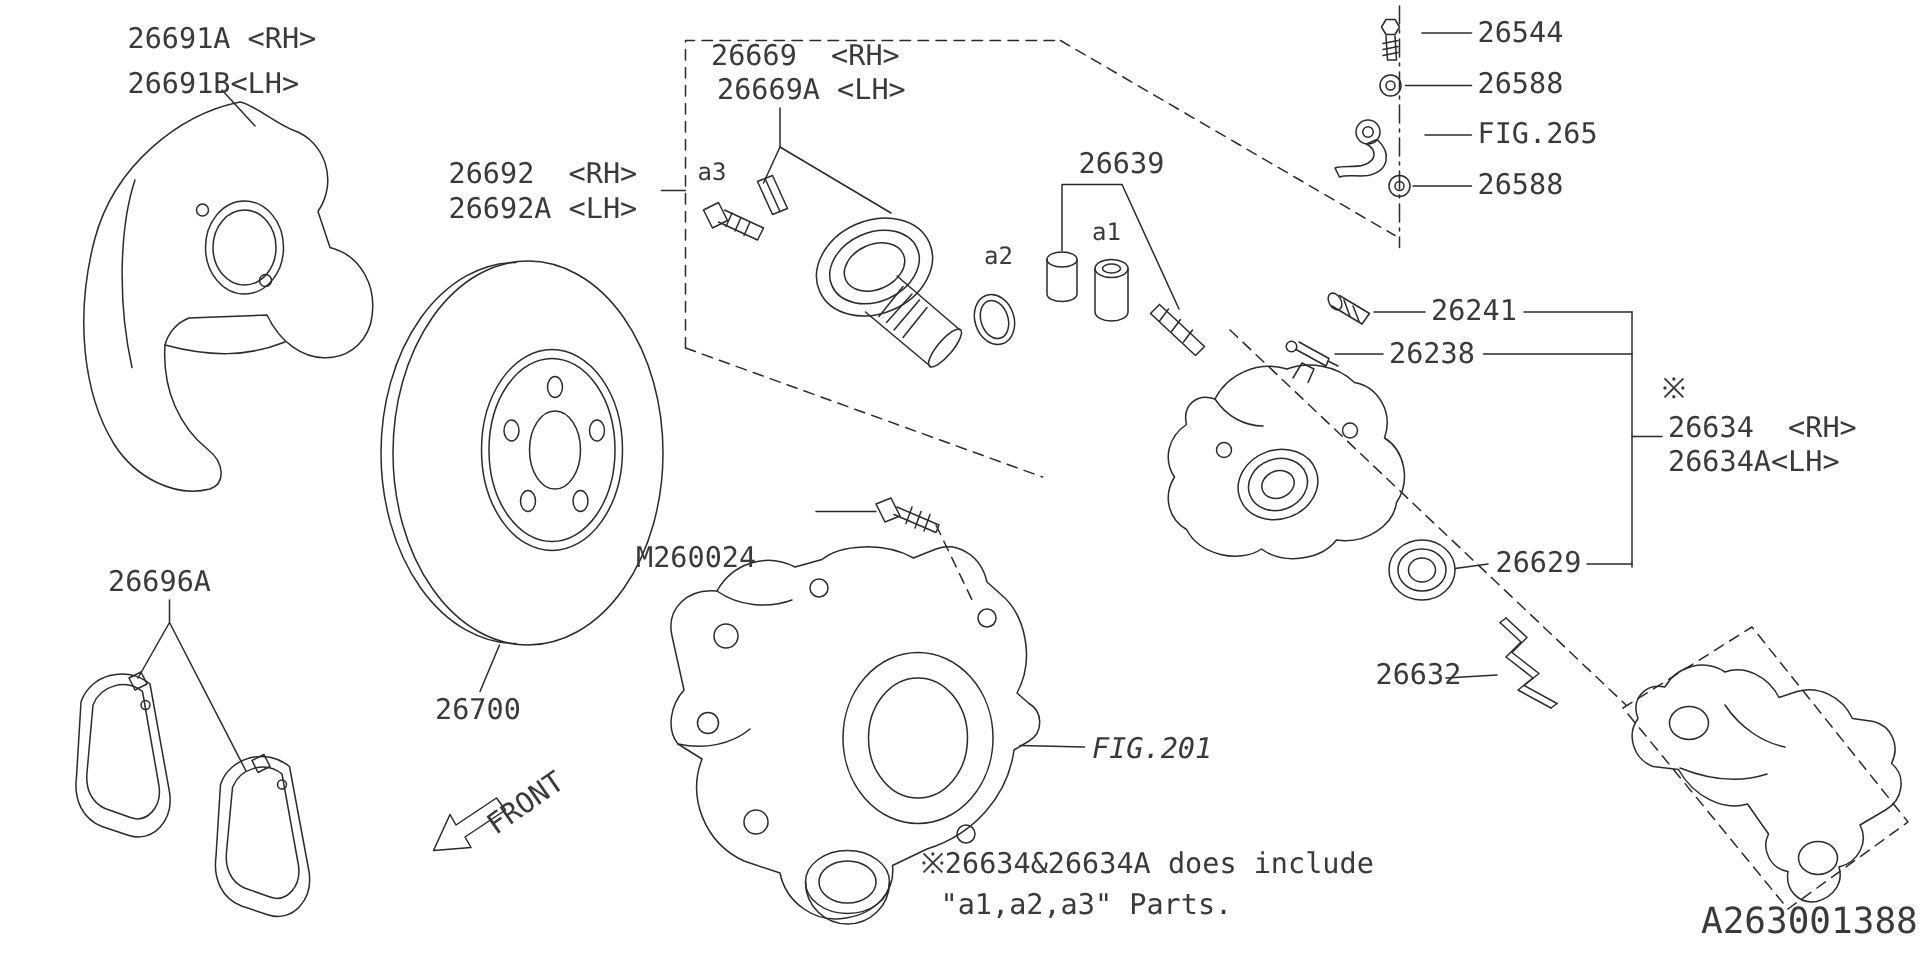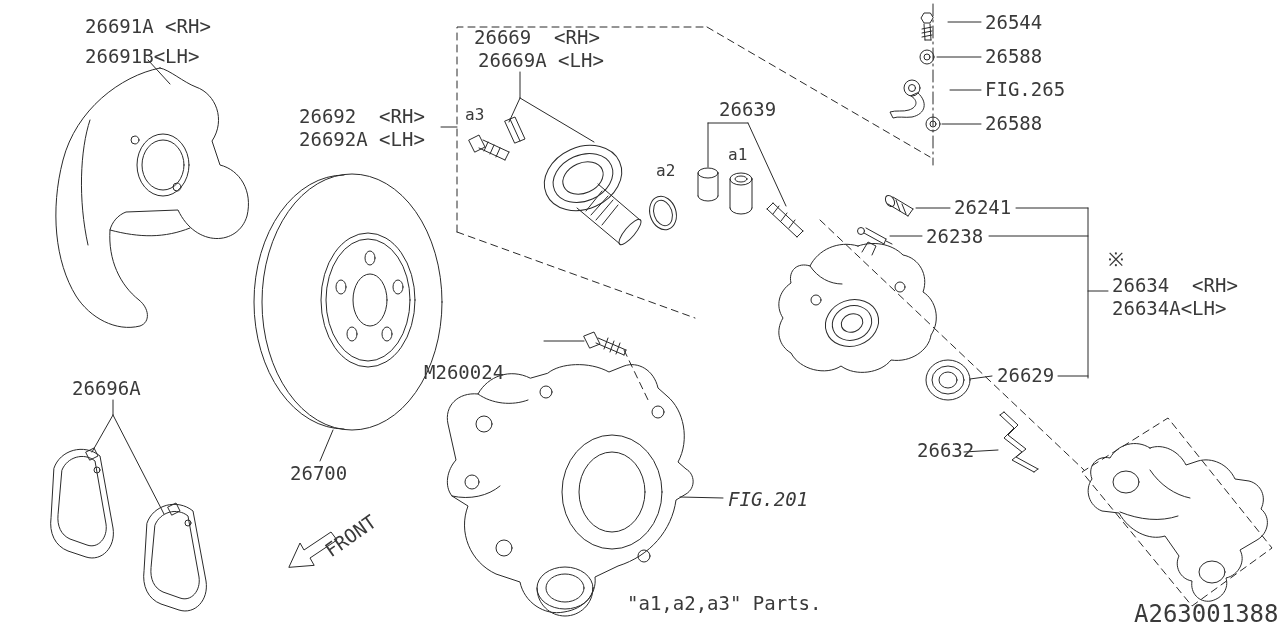--- a/index.html
+++ b/index.html
@@ -241,6 +241,7 @@
 
   <div class="front-label">FRONT</div>
 
+  <div class="footnote" style="left:614px; top:562px;">※26634&amp;26634A does include</div>
   <div class="footnote" style="left:627px; top:592px;">"a1,a2,a3" Parts.</div>
 
   <div class="drawing-no" style="left:1134px; top:600px;">A263001388</div>

